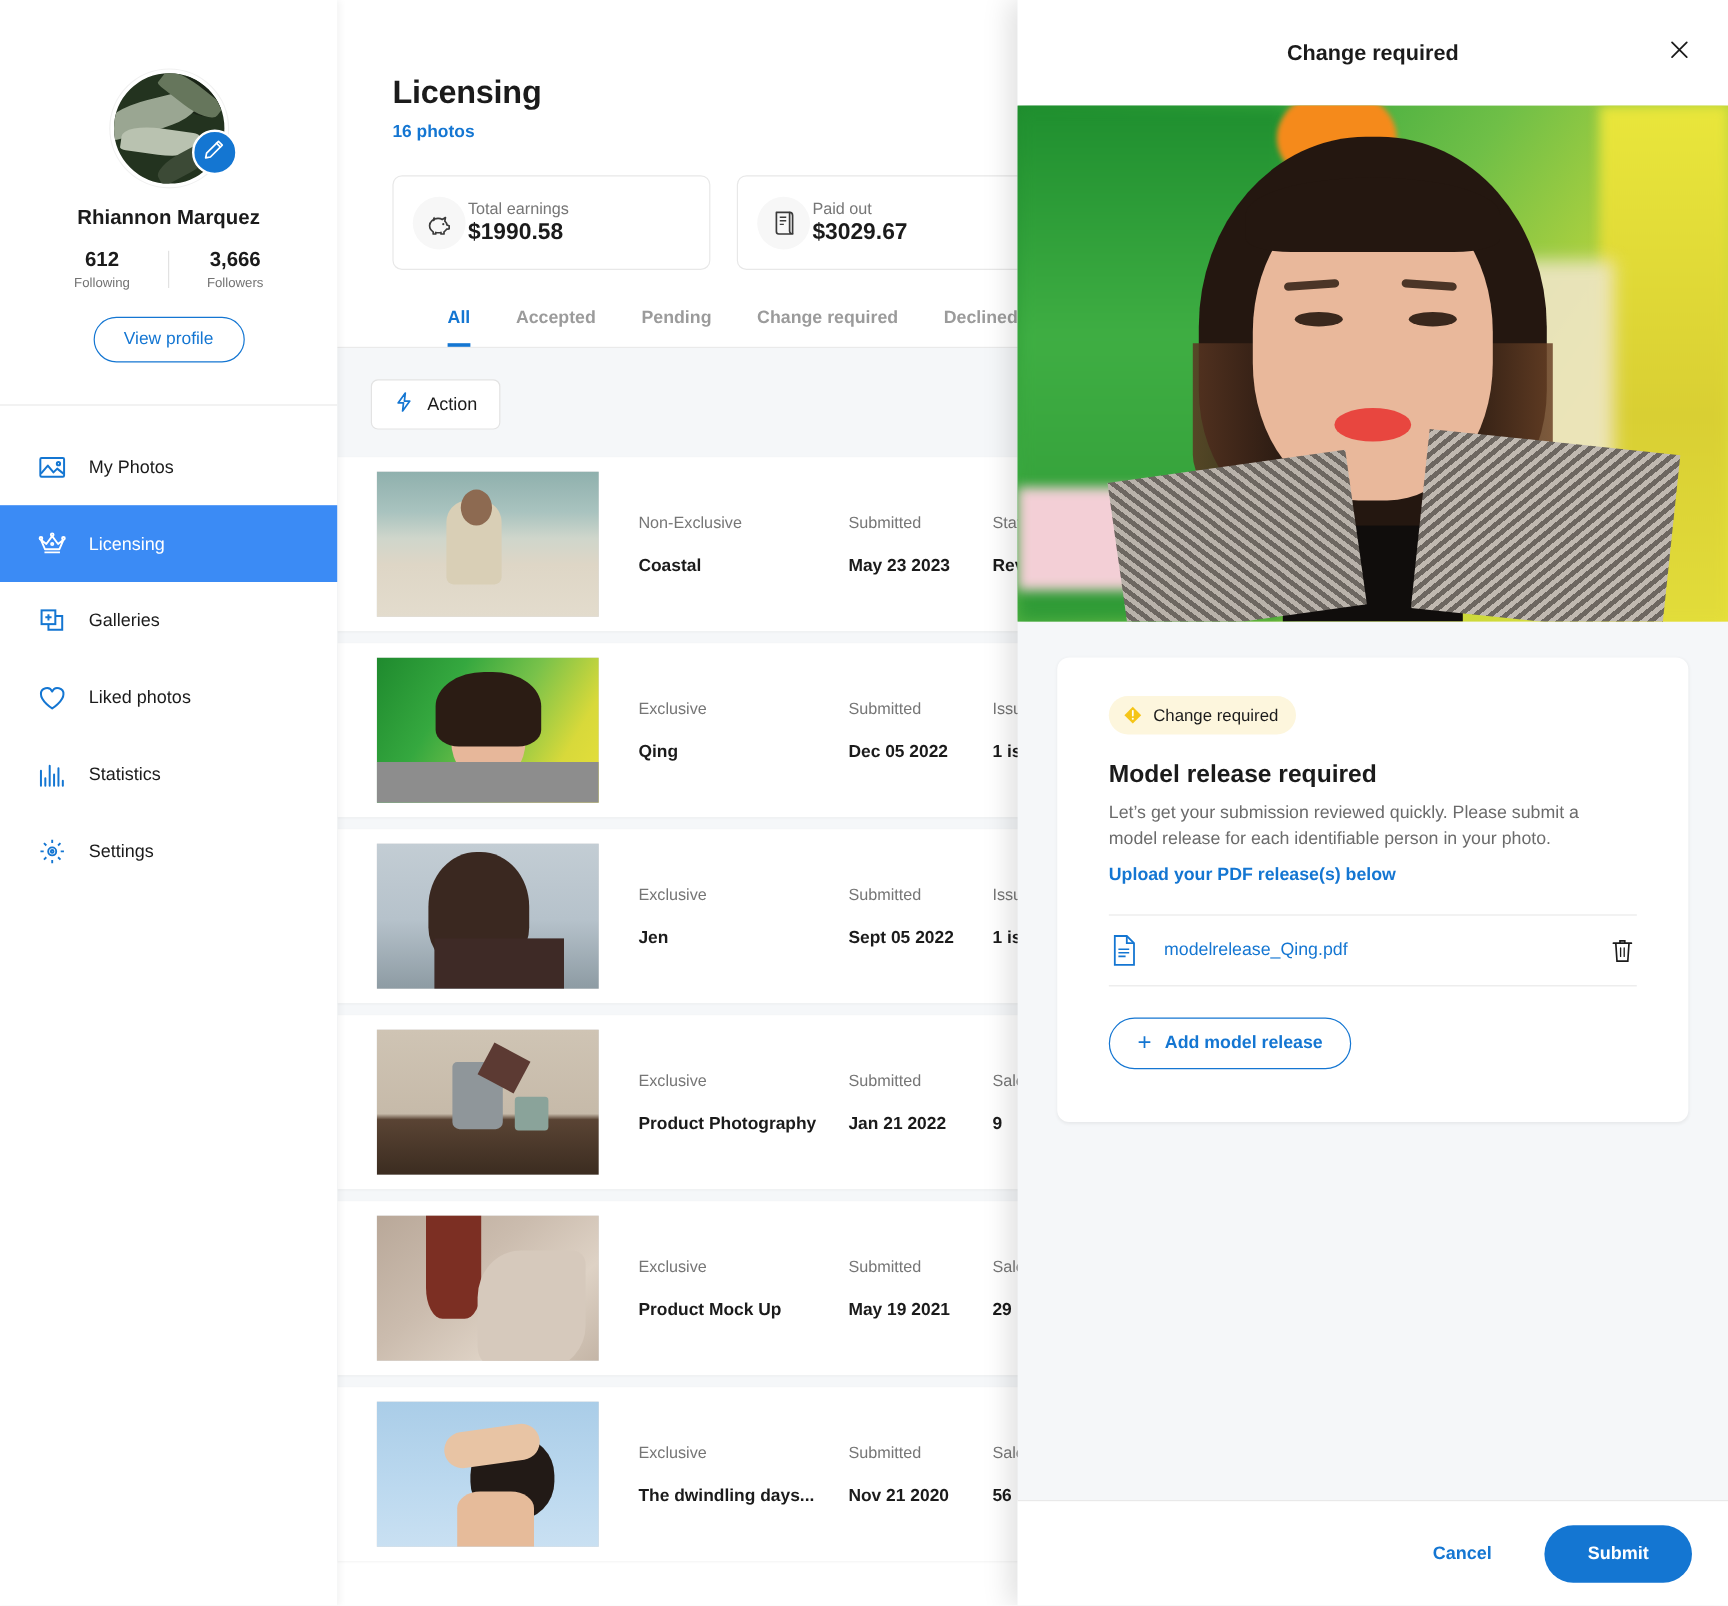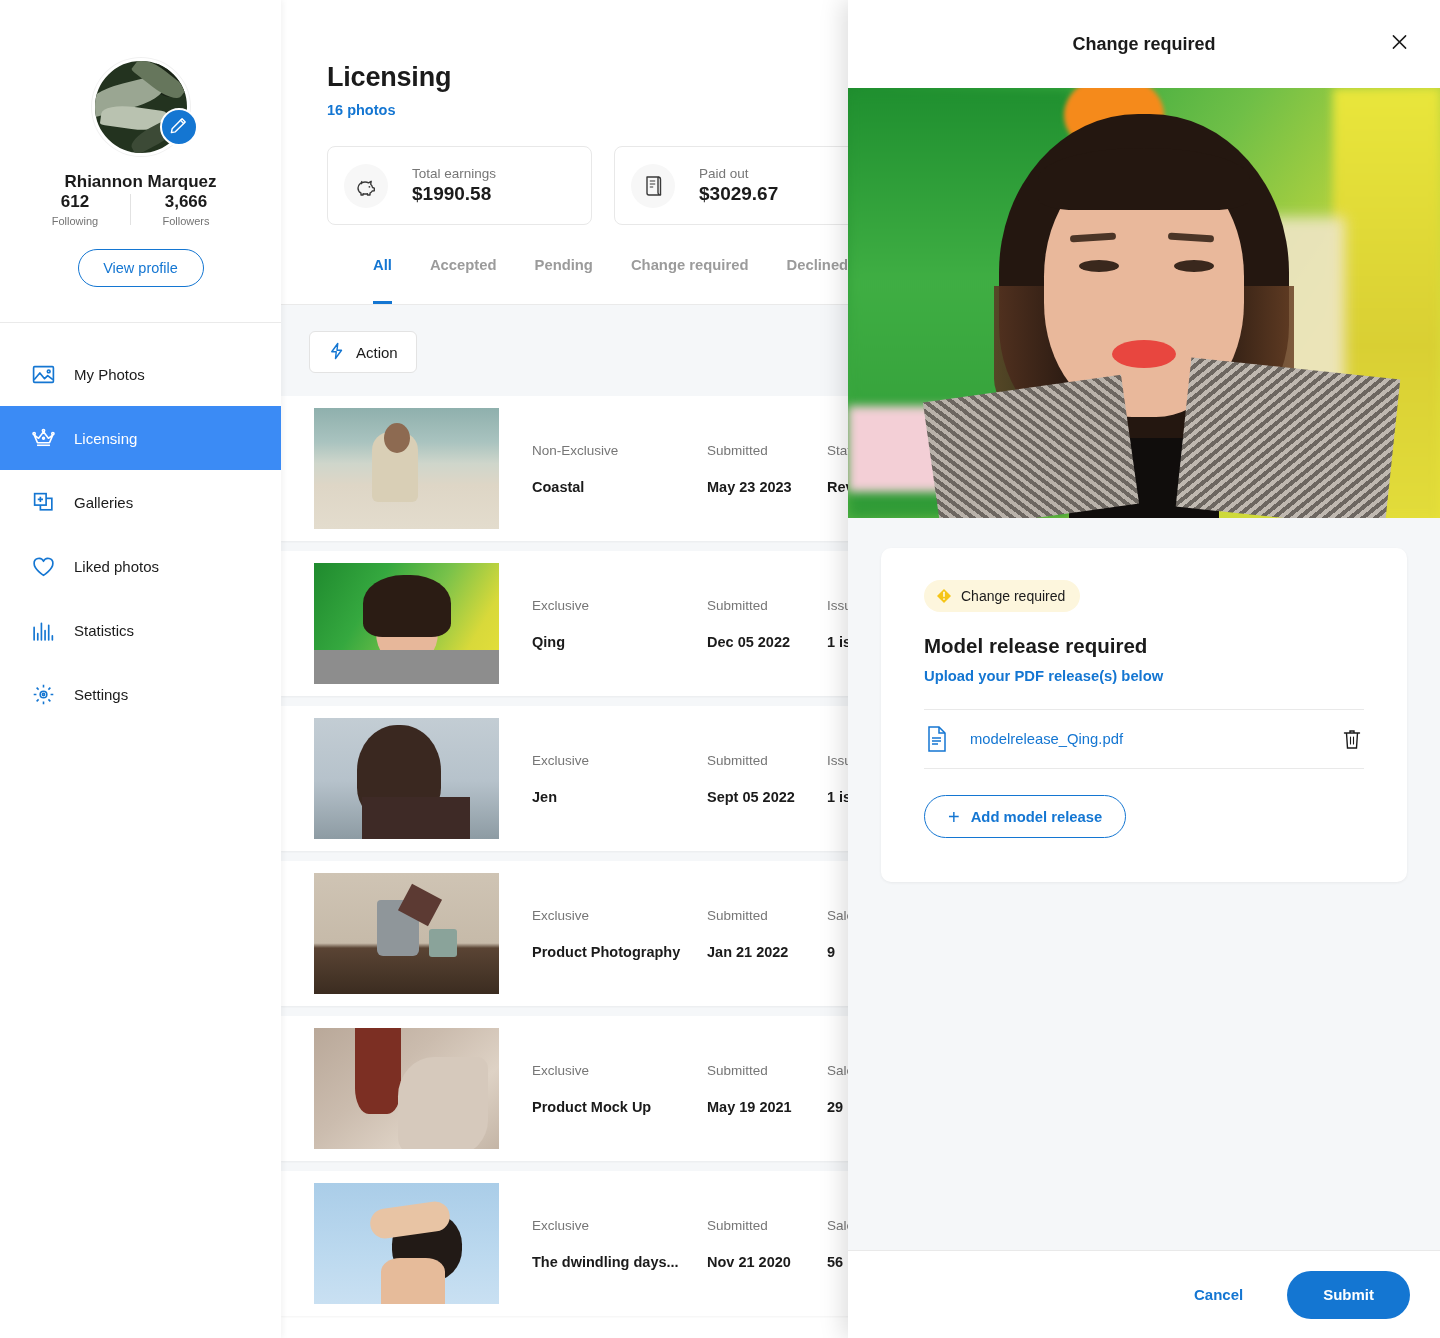--- a/index.html
+++ b/index.html
@@ -78,7 +78,7 @@
   .stat-card {
     width: 265px; height: 79px; border: 1px solid #e8e8e8; border-radius: 8px;
     background: #fff; display: flex; align-items: center; padding: 0 16px;
-    gap: 24px; position: relative;
+    gap: 2px; position: relative;
   }
   .stat-card .circ {
     width: 44px; height: 44px; border-radius: 50%; background: #f7f7f7;

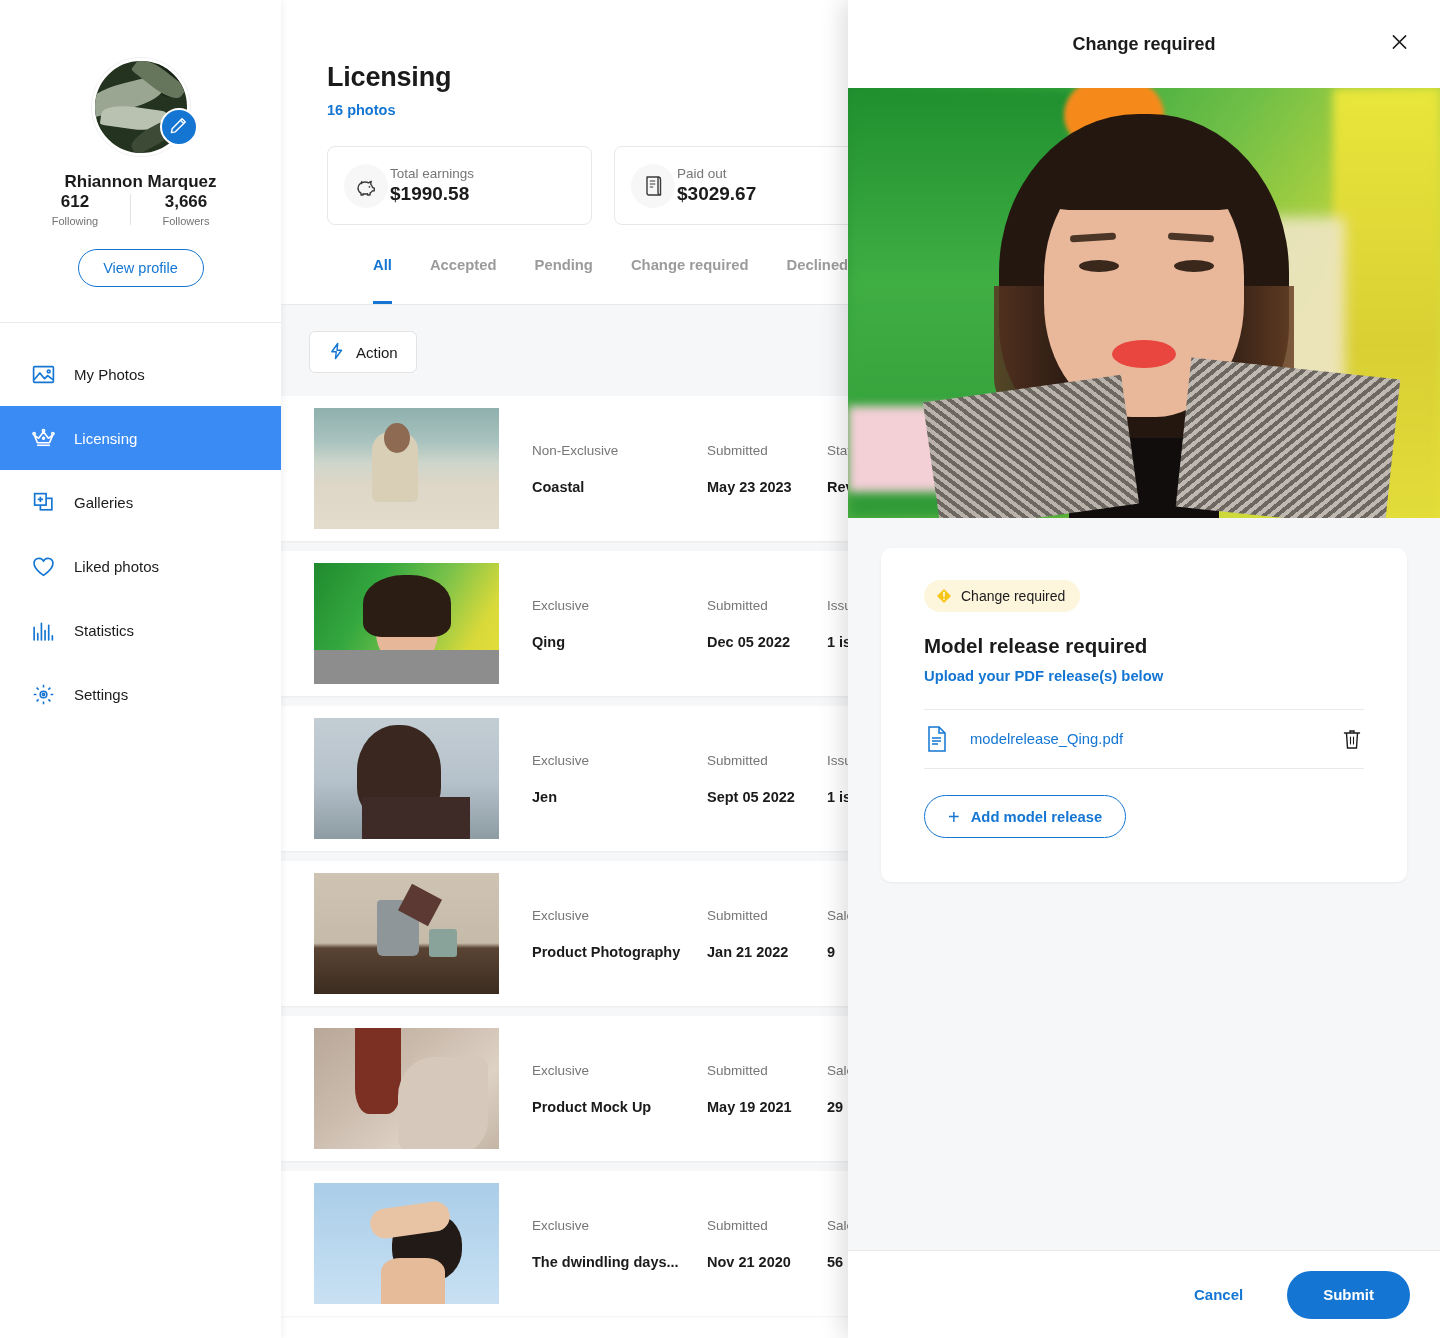--- a/index.html
+++ b/index.html
@@ -42,7 +42,7 @@
   }
   .edit-badge svg { width: 19px; height: 19px; }
   .profile-name { margin-top: 16px; font-size: 17px; font-weight: 700; color: #1b1b1b; }
-  .stats { display: flex; justify-content: flex-start; margin-top: 0; }
+  .stats { display: flex; justify-content: center; margin-top: 15px; }
   .stat { width: 110px; }
   .stat .num { font-size: 17px; font-weight: 700; color: #1b1b1b; }
   .stat .lbl { font-size: 11px; color: #737373; margin-top: 3px; }

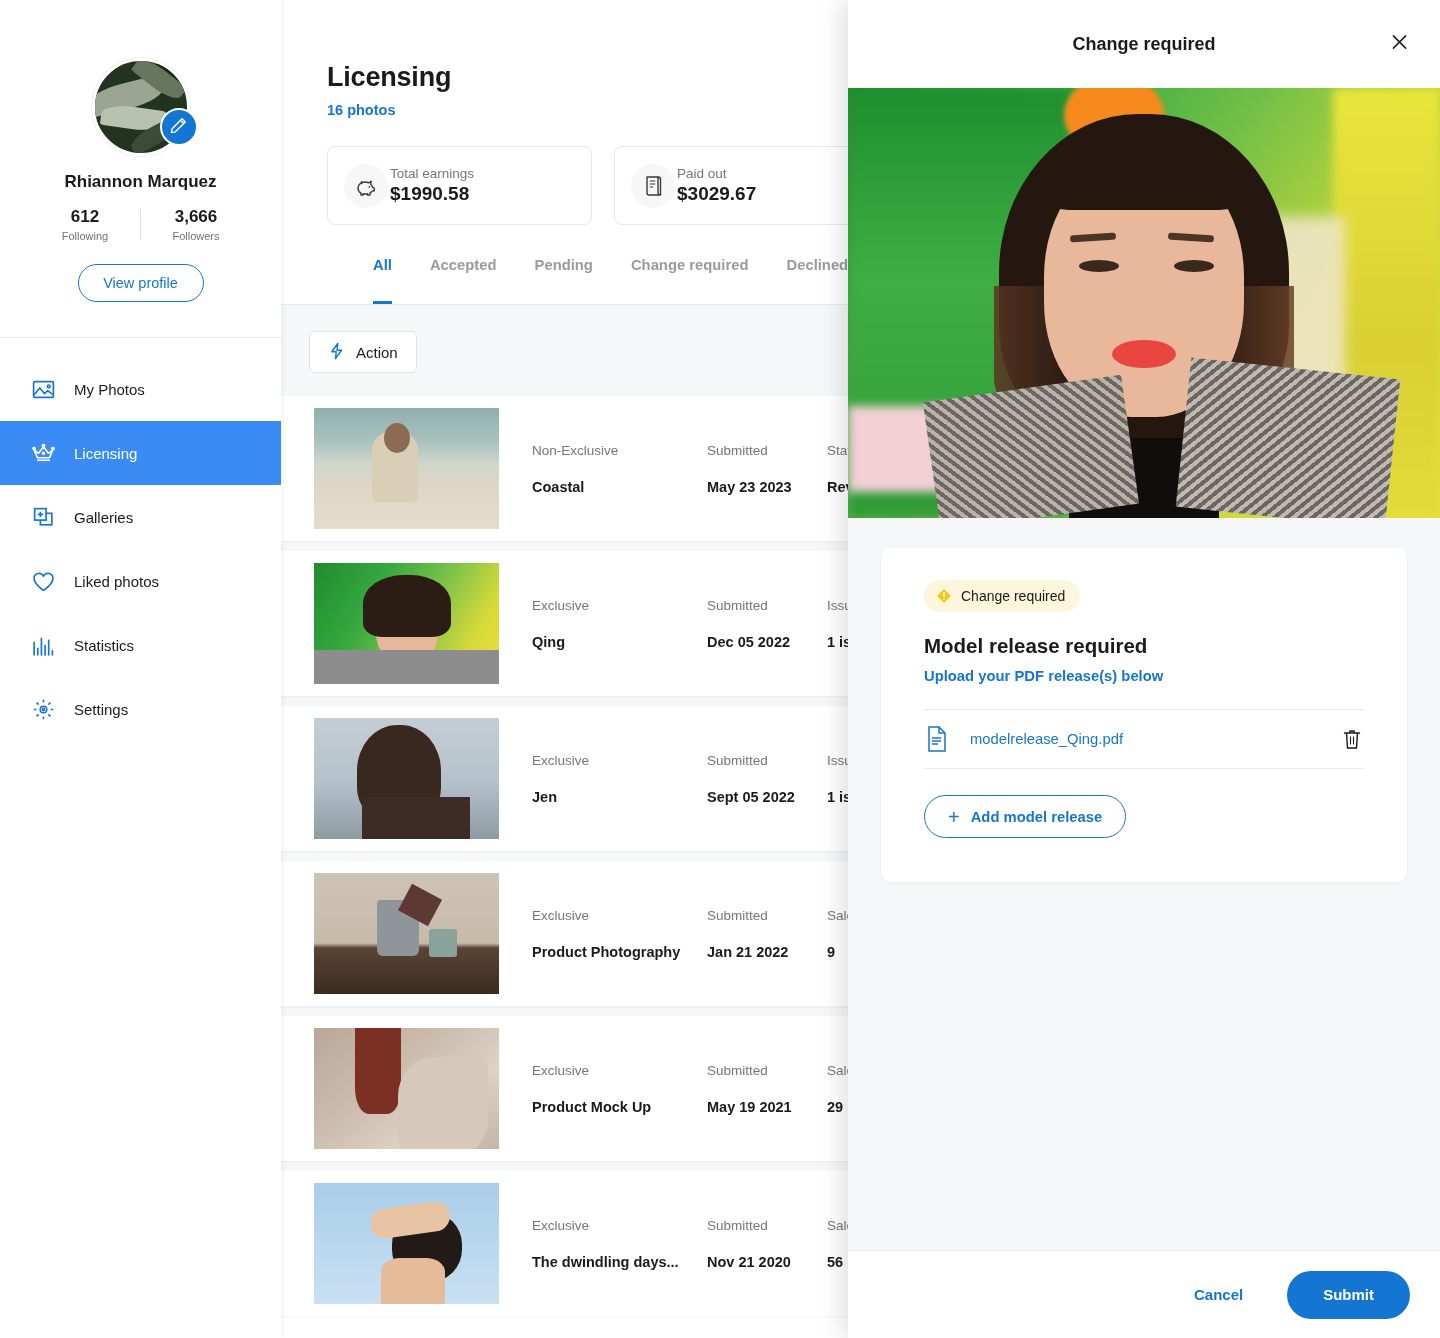--- a/index.html
+++ b/index.html
@@ -92,7 +92,7 @@
 
   .tabs { display: flex; gap: 38px; margin: 32px 0 0 46px; }
   .tab {
-    font-size: 14.8px; font-weight: 700; color: #9b9b9b; padding-bottom: 28px;
+    font-size: 14.8px; font-weight: 700; color: #9b9b9b; padding-bottom: 13px;
     cursor: pointer; white-space: nowrap;
   }
   .tab.active { color: #1476d2; border-bottom: 3px solid #1476d2; }

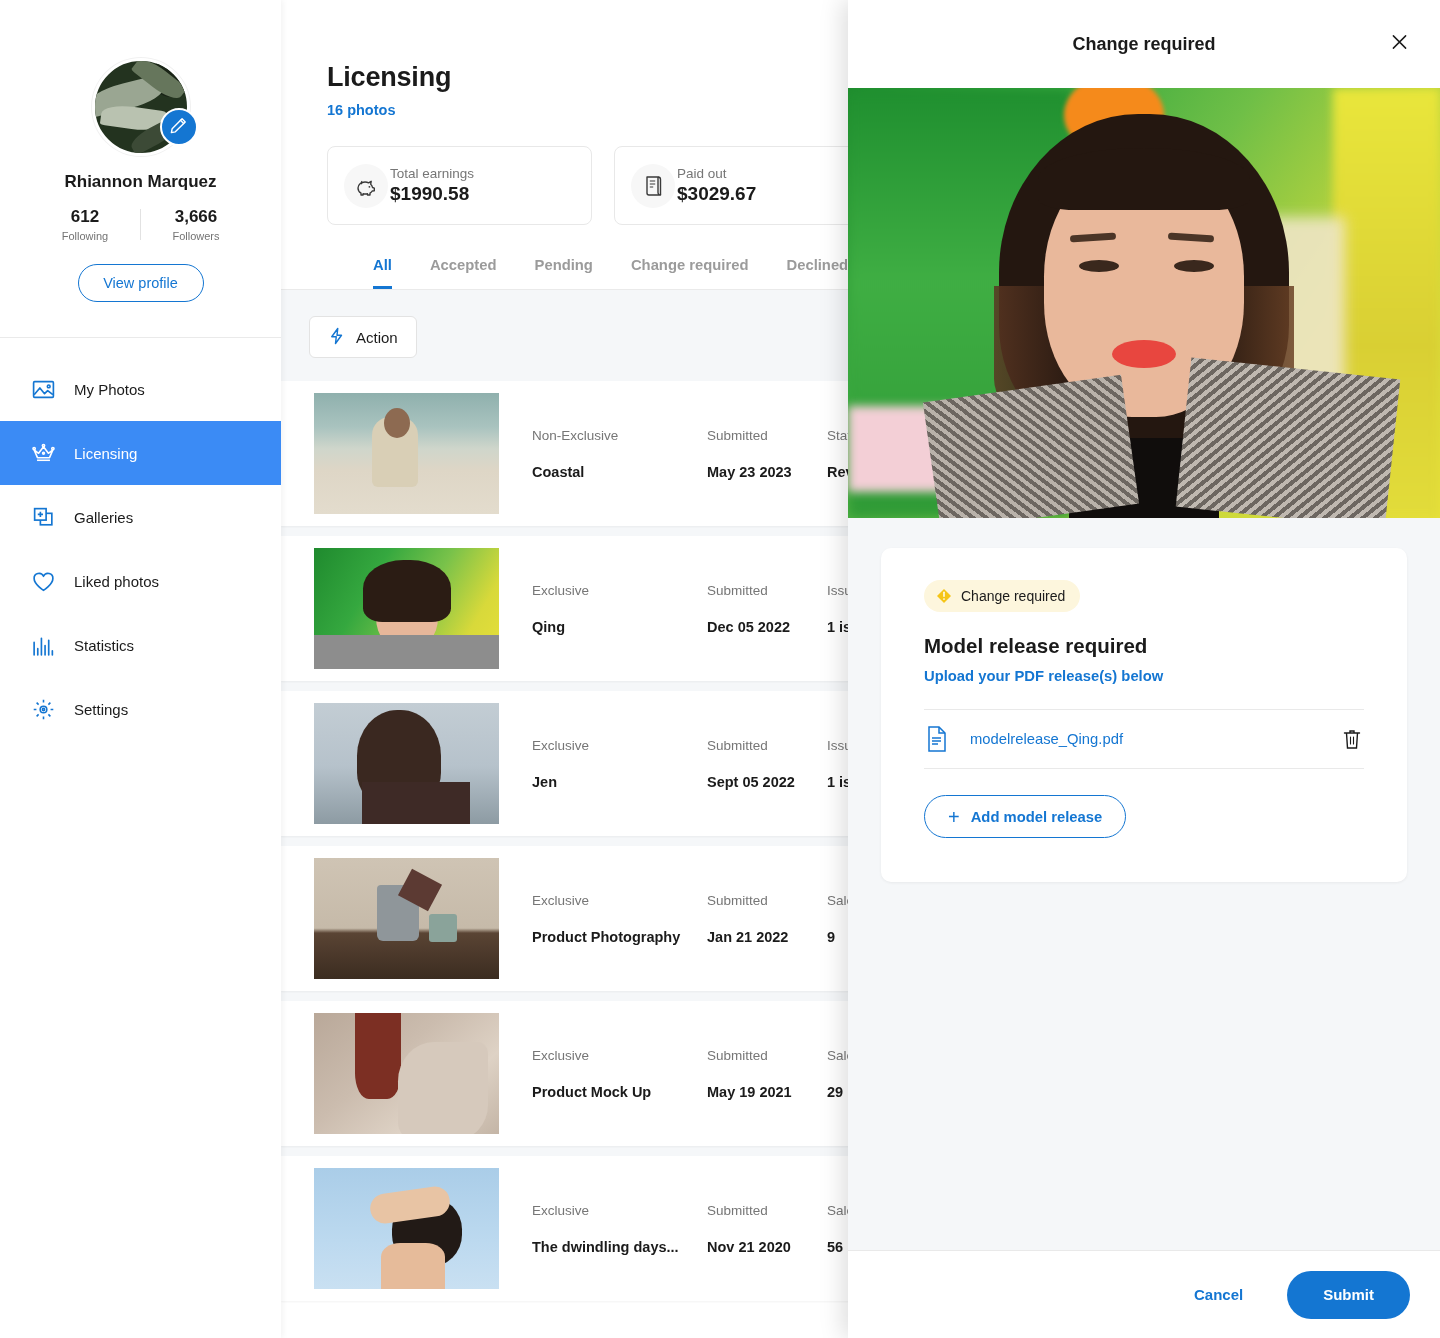--- a/index.html
+++ b/index.html
@@ -545,6 +545,7 @@
           <span class="badge-text">Change required</span>
         </div>
         <div class="req-title">Model release required</div>
+        <div class="req-desc">Let’s get your submission reviewed quickly. Please submit a model release for each identifiable person in your photo.</div>
         <a class="req-link">Upload your PDF release(s) below</a>
 
         <div class="file-row">

